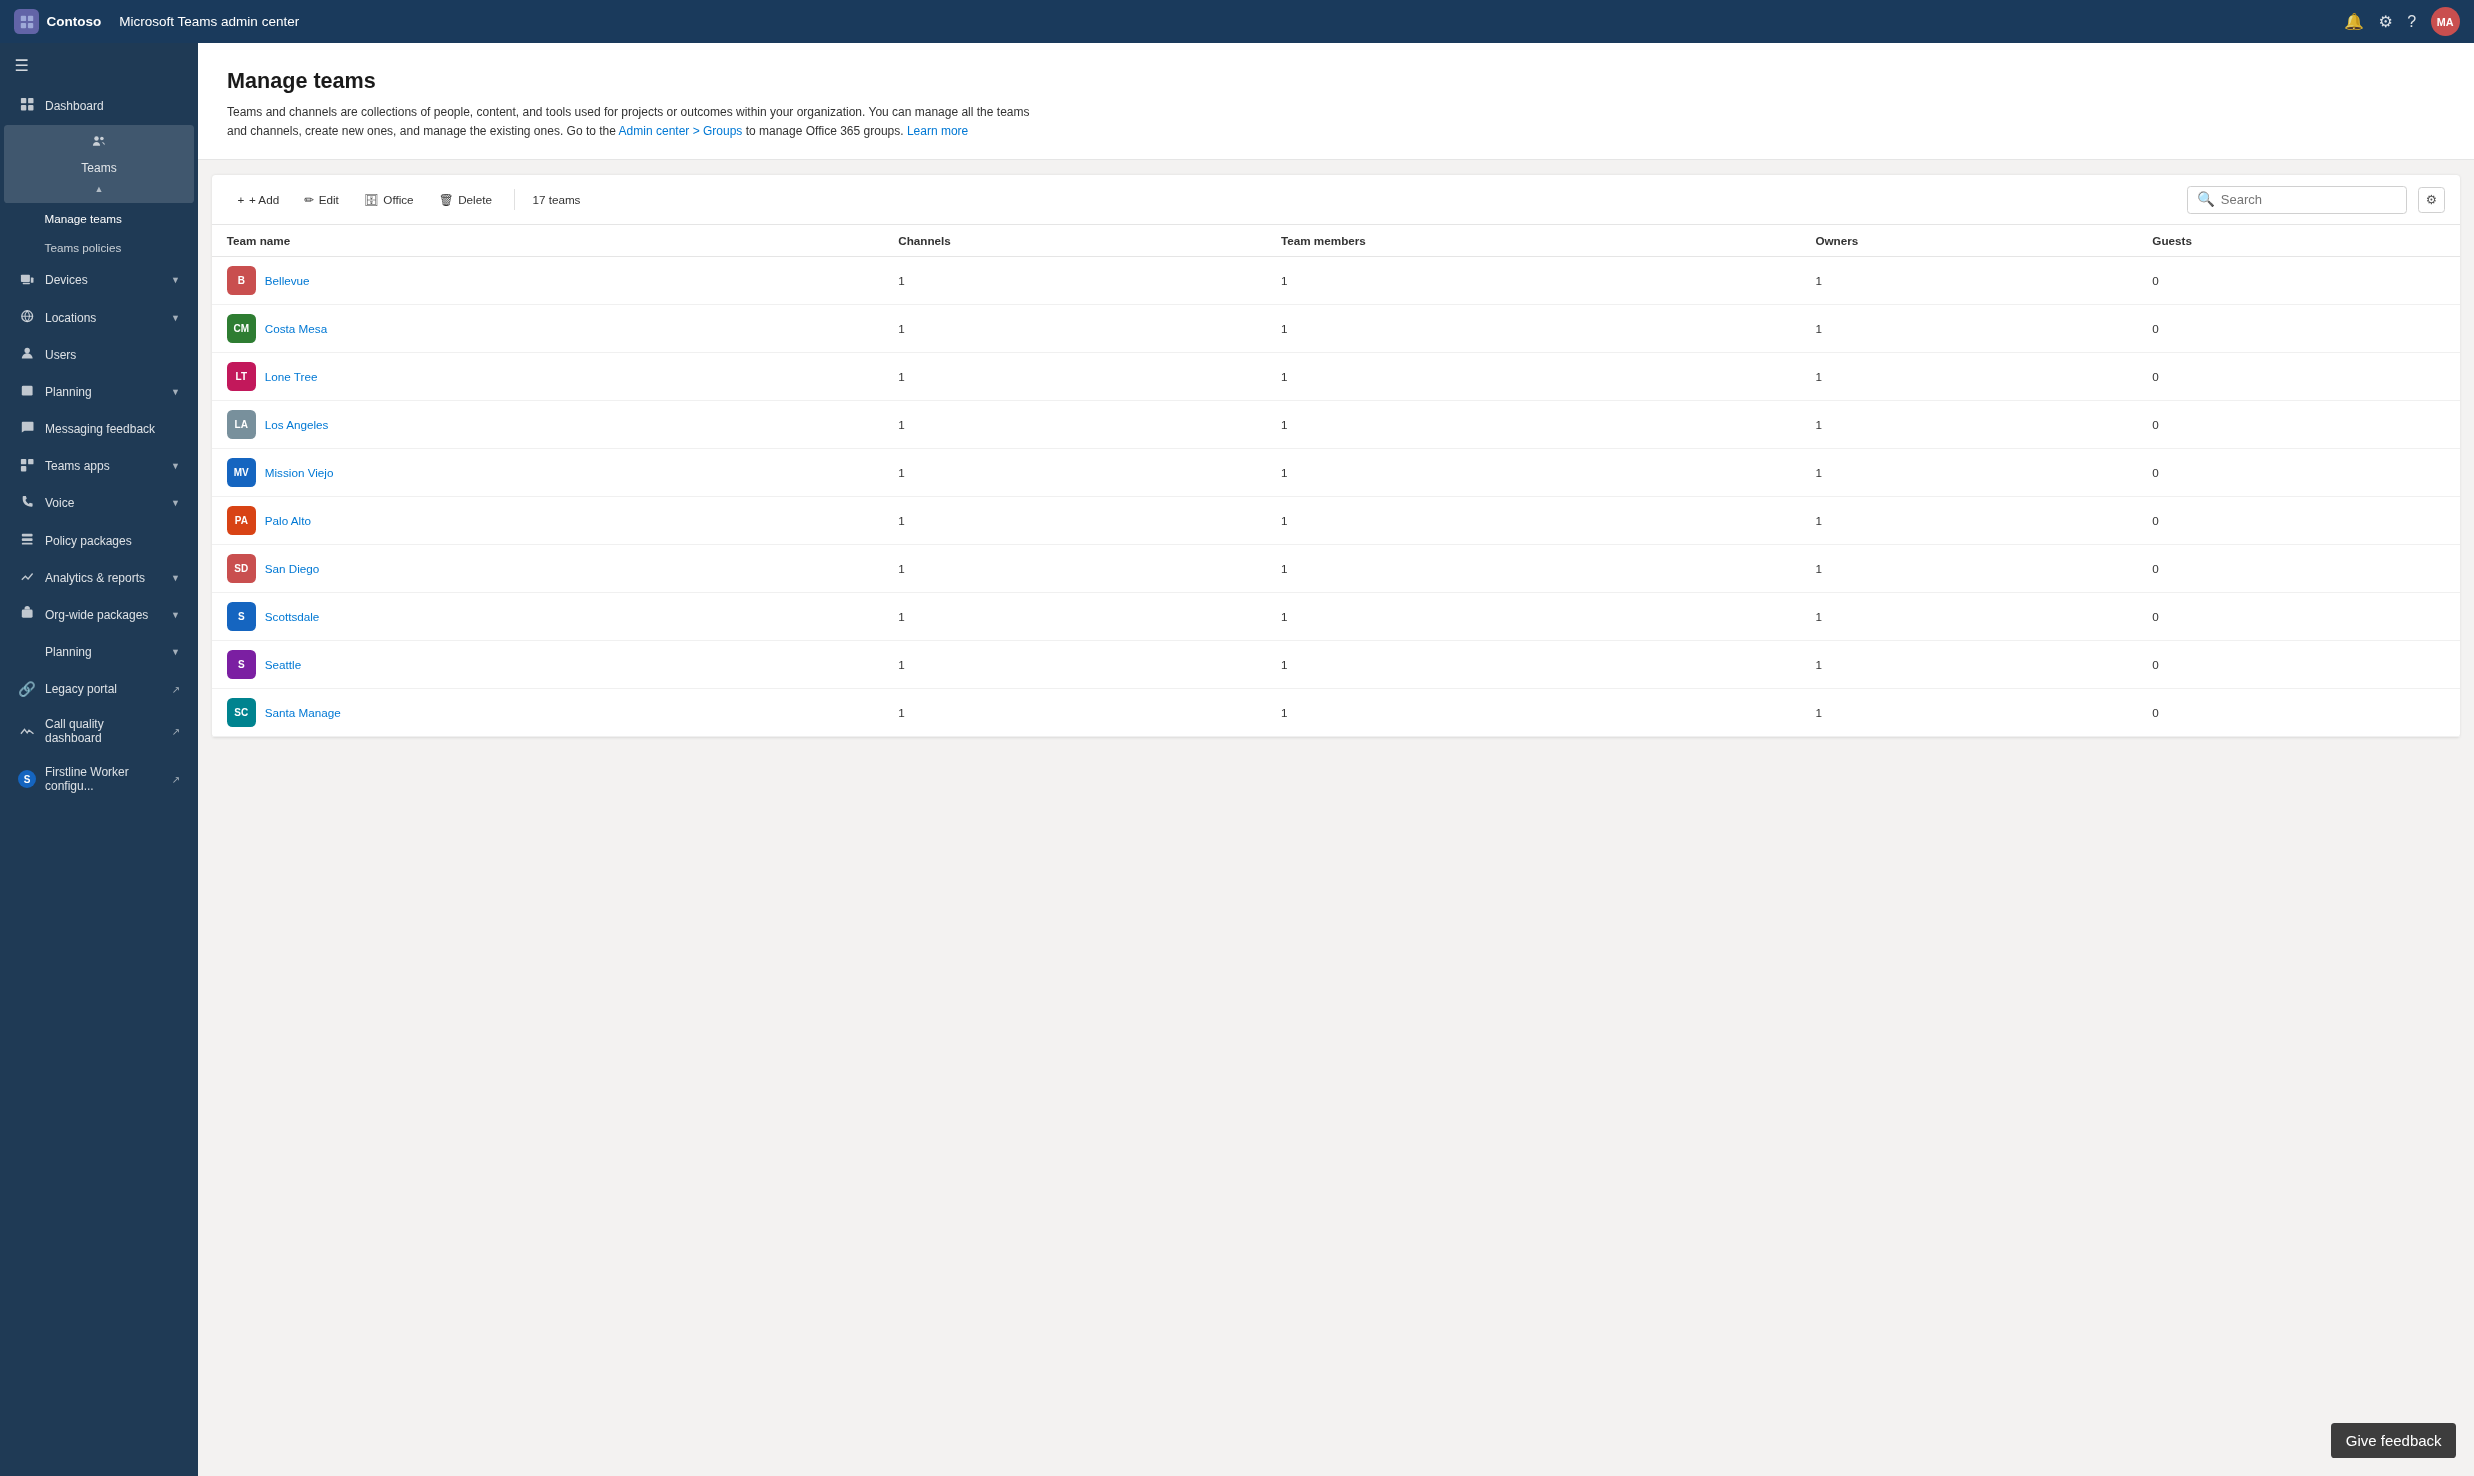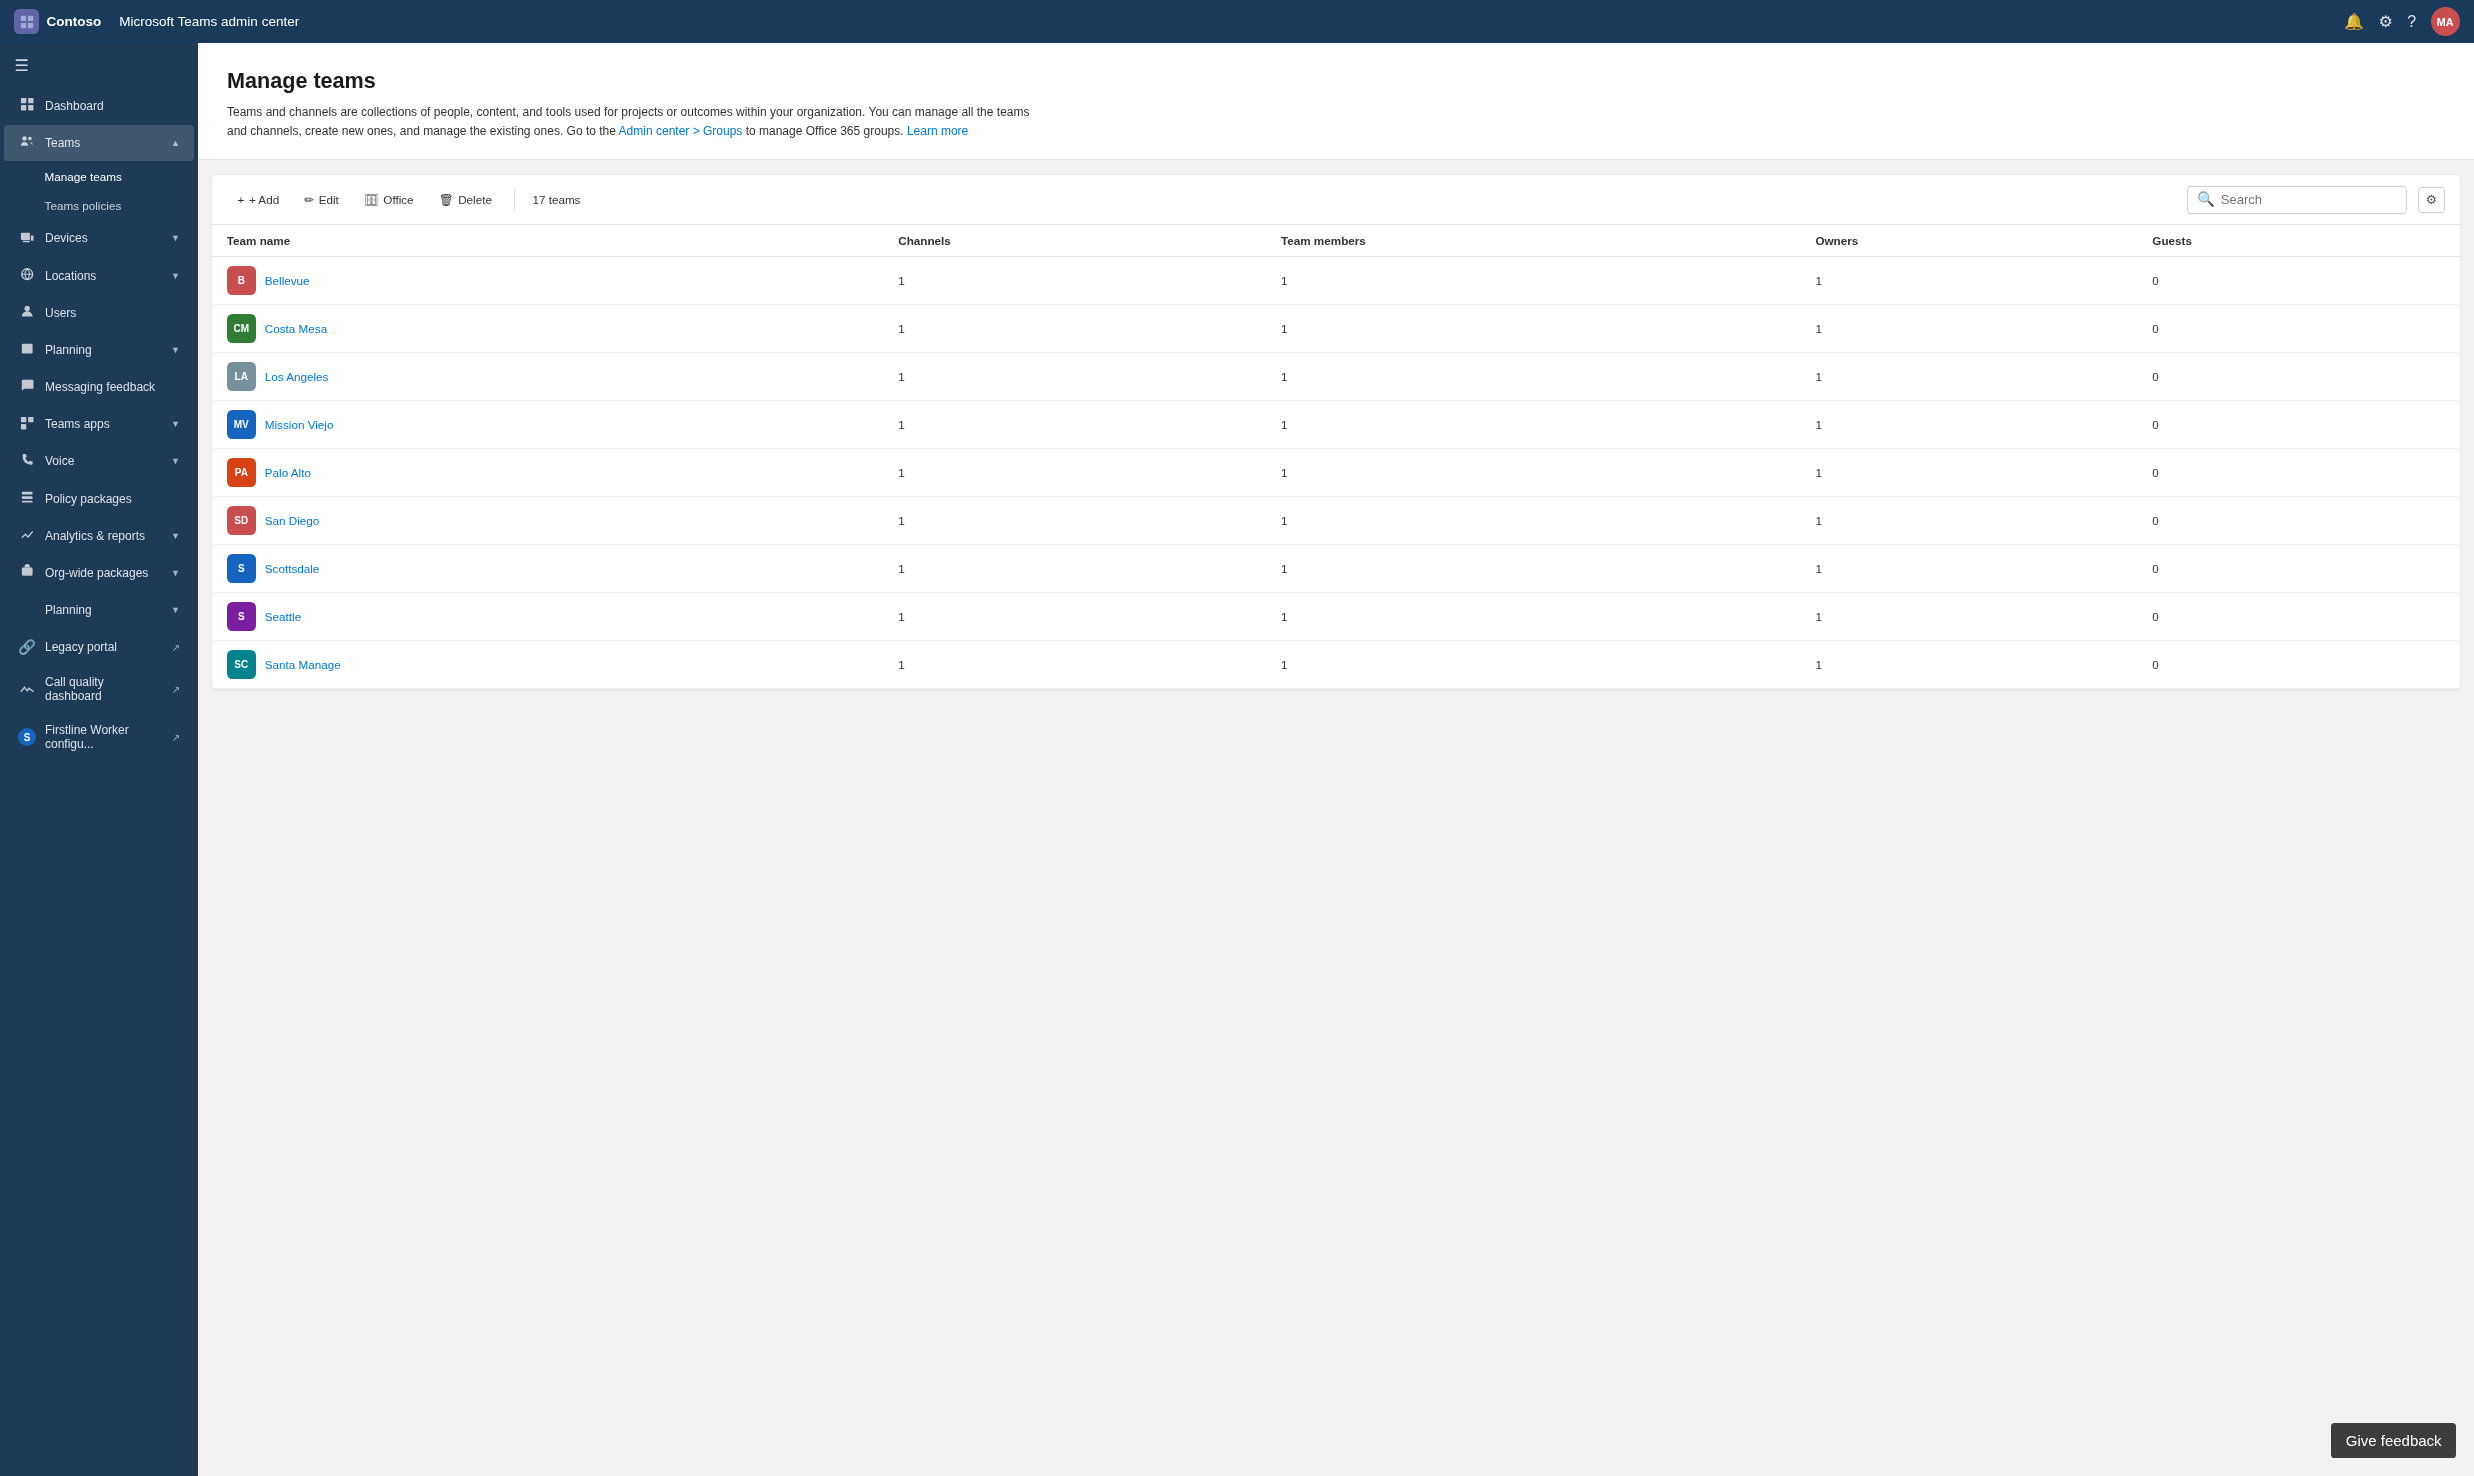--- a/index.html
+++ b/index.html
@@ -95,7 +95,7 @@
       gap: 9px;
       position: relative;
     }
-    .sidebar-nav-item.active { background: rgba(255,255,255,0.15); }
+    .sidebar-nav-item.active { background: rgba(255,255,255,0.15); flex-direction: column; }
     .sidebar-nav-item .nav-icon { font-size: 14.4px; min-width: 18px; text-align: center; }
     .sidebar-nav-item .nav-label { flex: 1; }
     .sidebar-nav-item .chevron { font-size: 9px; color: rgba(255,255,255,0.6); }

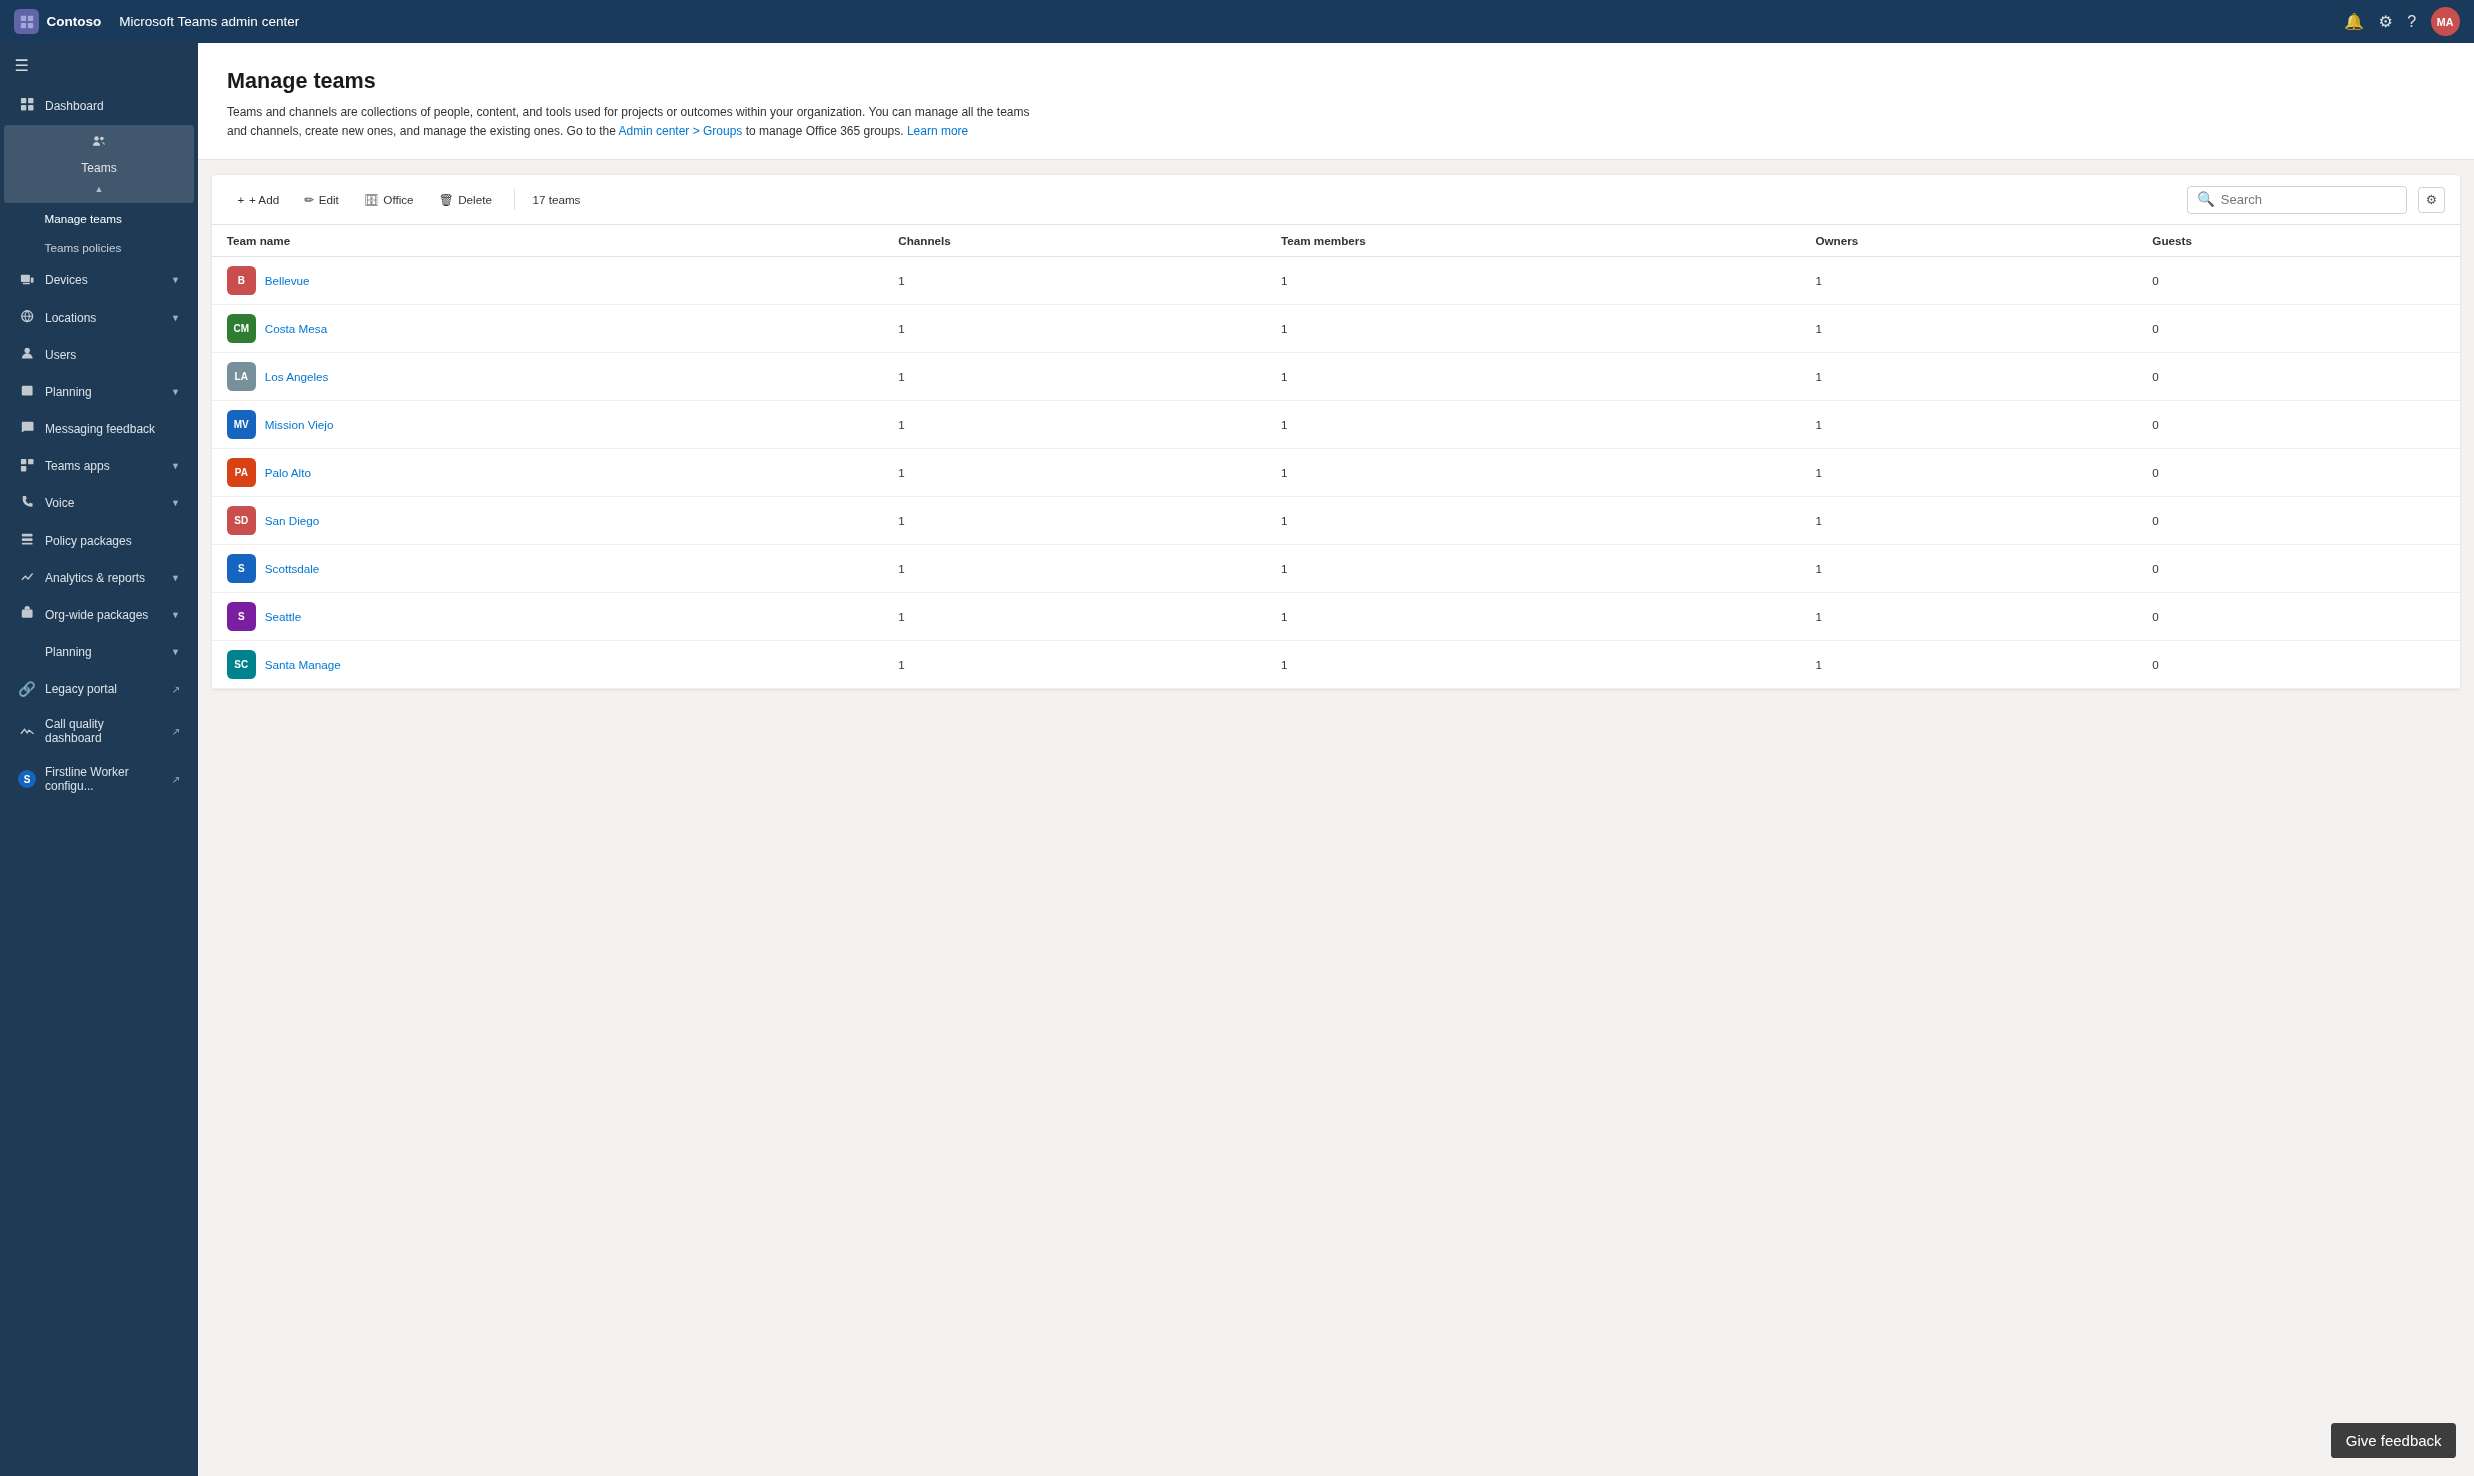--- a/index.html
+++ b/index.html
@@ -516,6 +516,18 @@
               <tr>
                 <td>
       <div class="team-name-cell">
+        <div class="team-avatar" style="background:#c2185b">LT</div>
+        <a href="#" class="team-link">Lone Tree</a>
+      </div>
+    </td>
+                <td>1</td>
+                <td>1</td>
+                <td>1</td>
+                <td>0</td>
+              </tr>
+              <tr>
+                <td>
+      <div class="team-name-cell">
         <div class="team-avatar" style="background:#78909c">LA</div>
         <a href="#" class="team-link">Los Angeles</a>
       </div>

